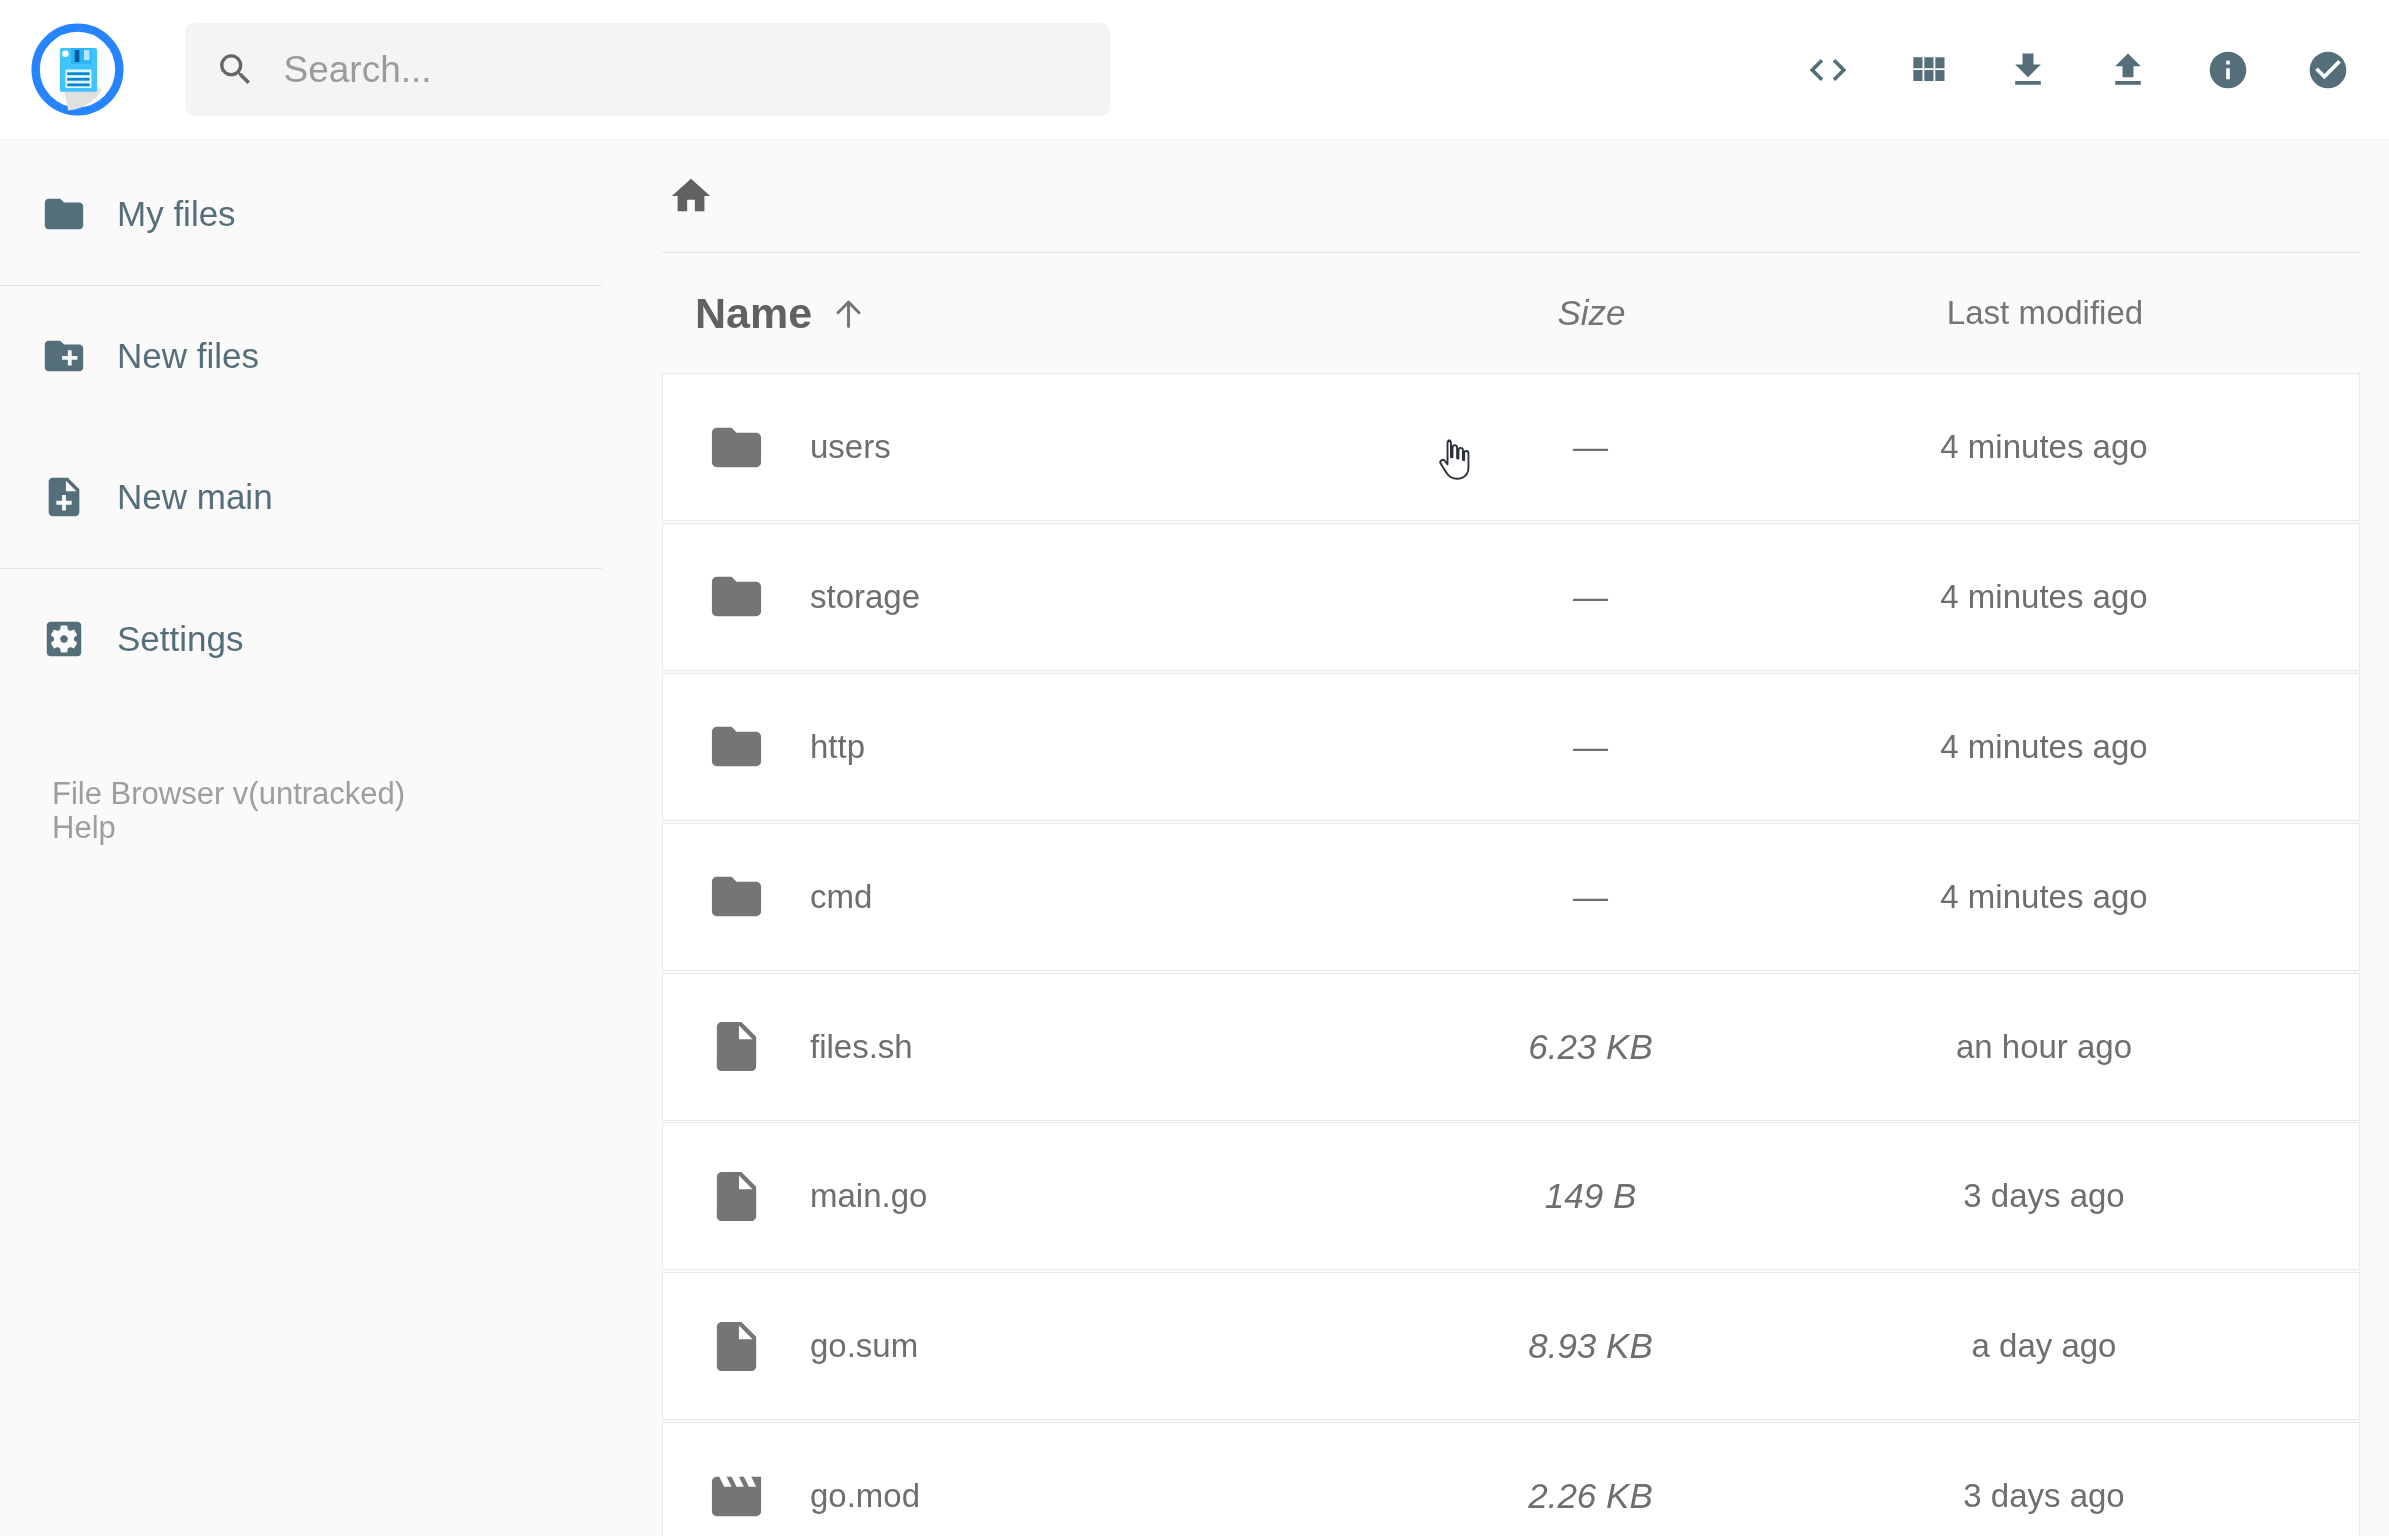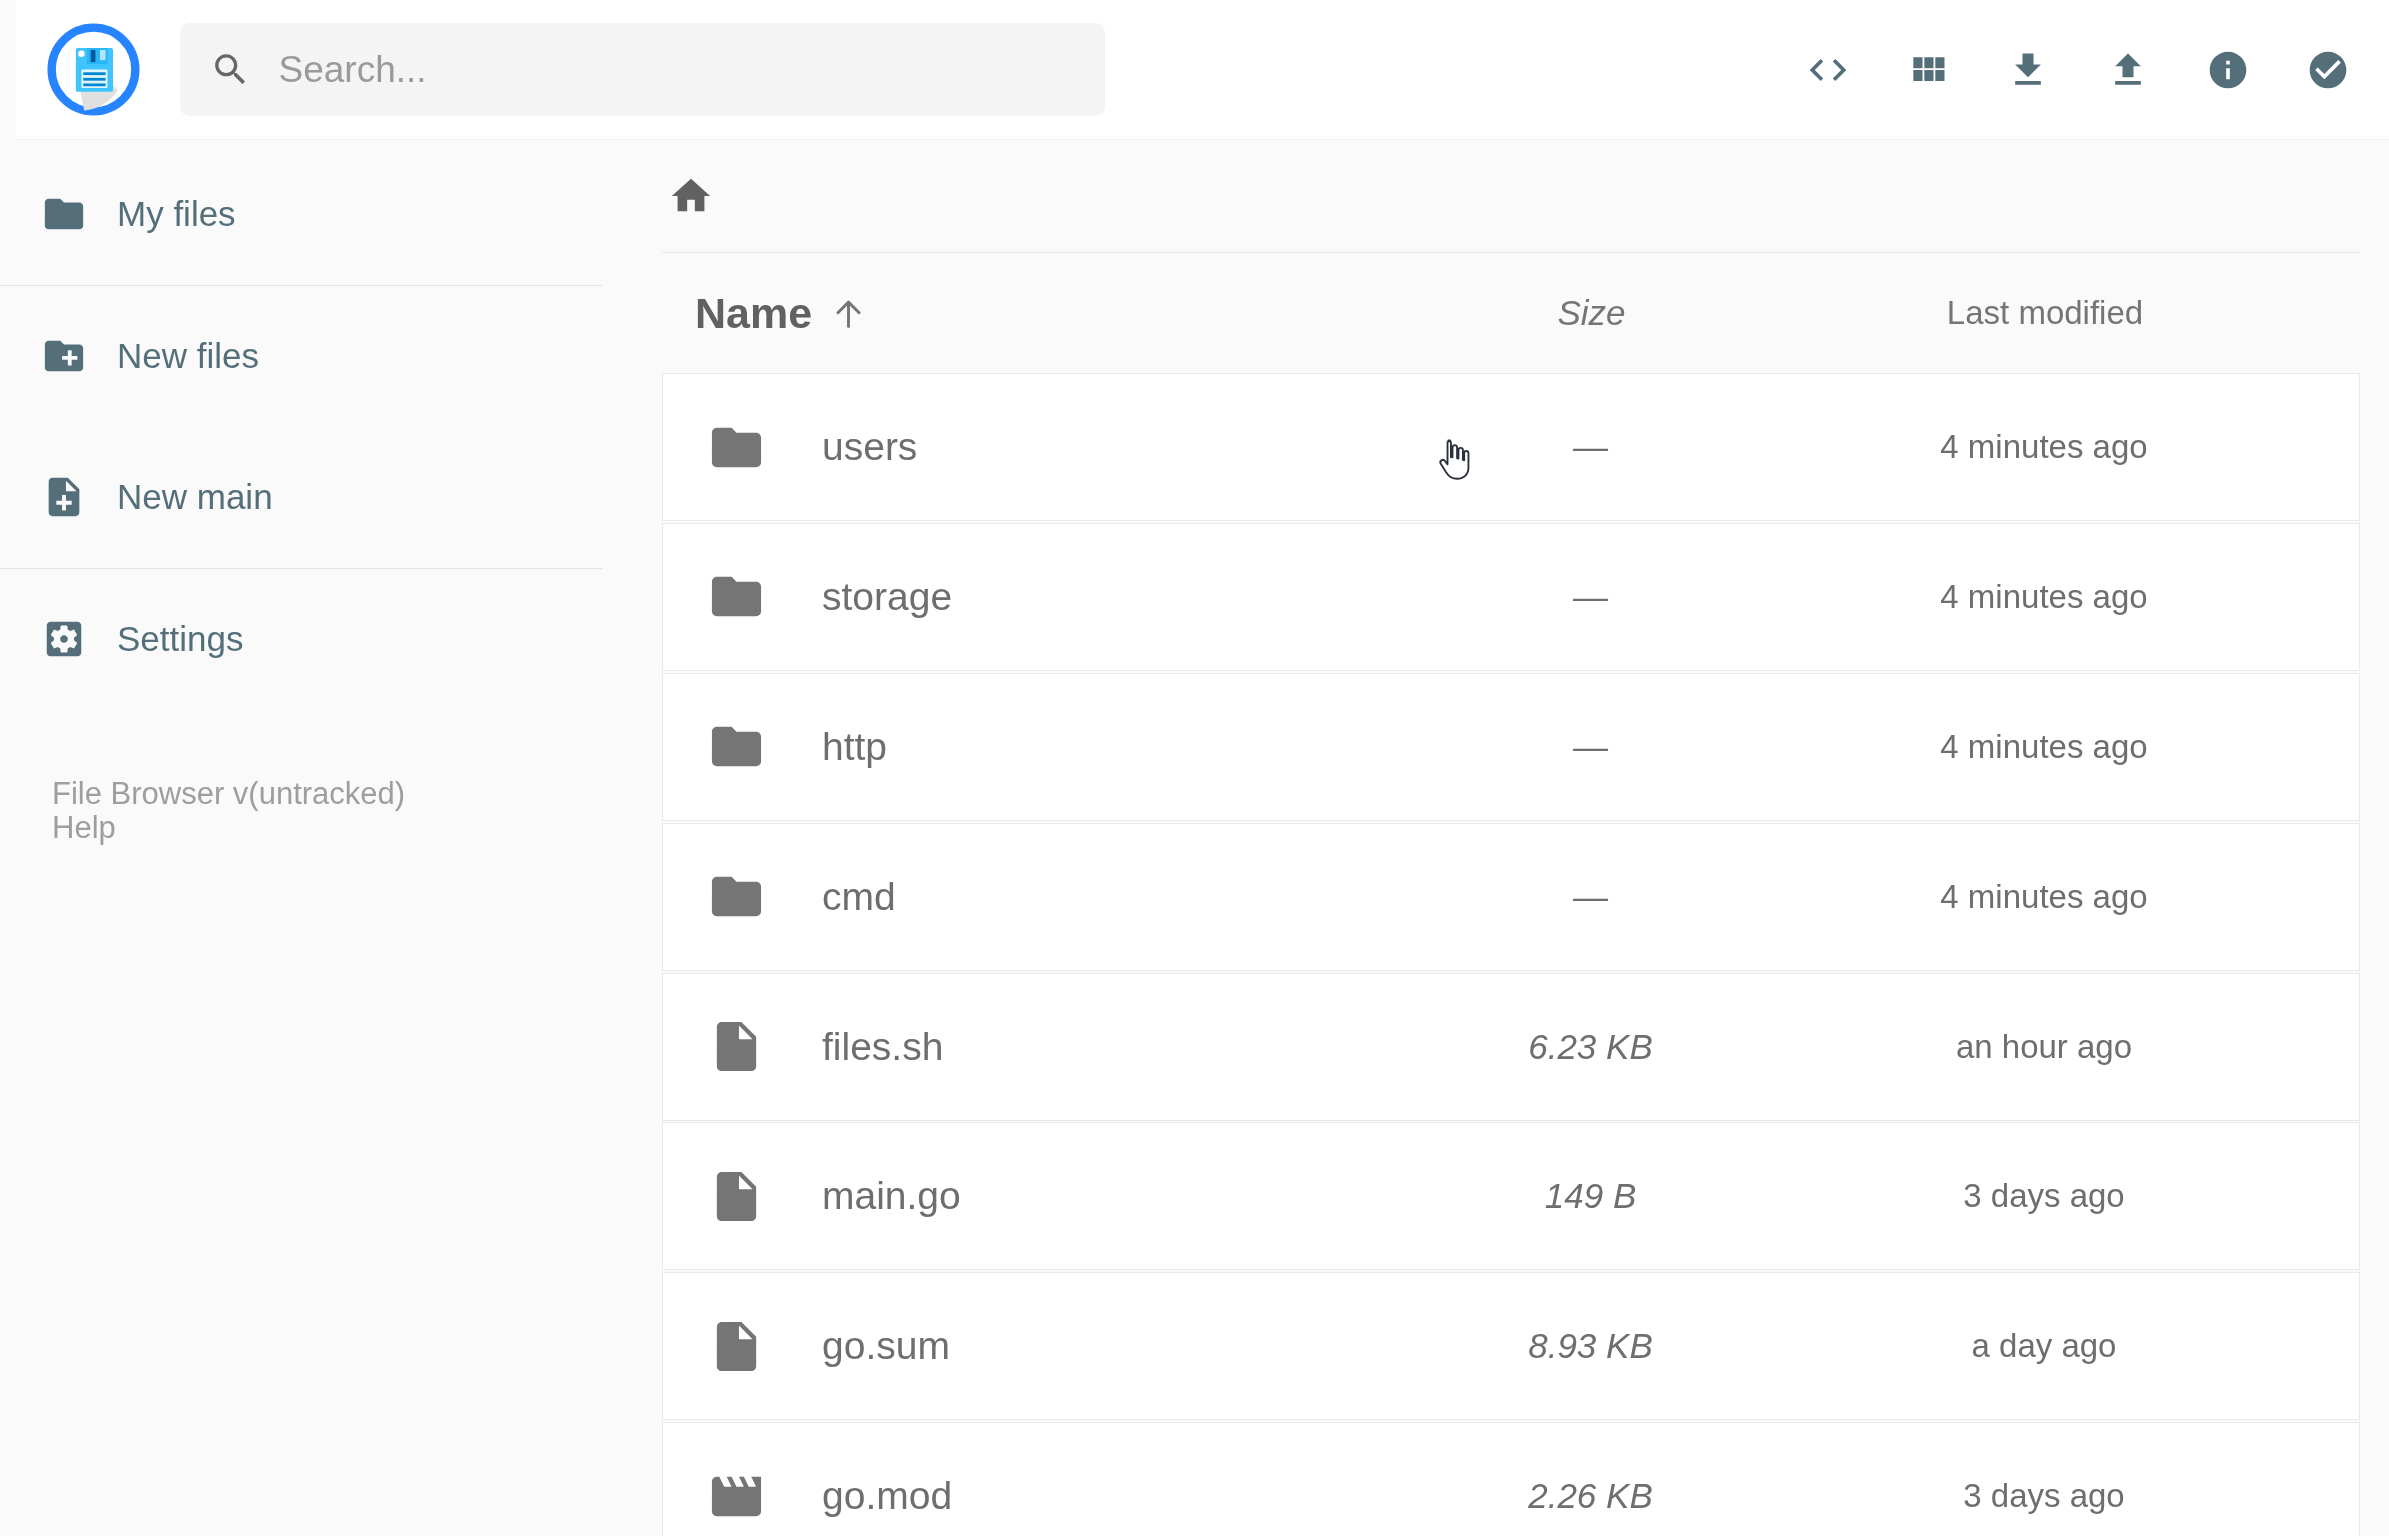--- a/index.html
+++ b/index.html
@@ -13,9 +13,10 @@
   }
   
   .topbar{
-    position:absolute;top:0;left:16px;right:0;height:139px;
+    position:absolute;top:0;left:0;right:0;height:139px;
     background:#ffffff;display:flex;align-items:center;z-index:5;
     border-bottom:0.9px solid #f1f1f1;
+    gap:21px;
   }
   .logo{width:93px;height:93px;margin-left:30.5px;flex:none;cursor:pointer;}
   .searchbox{

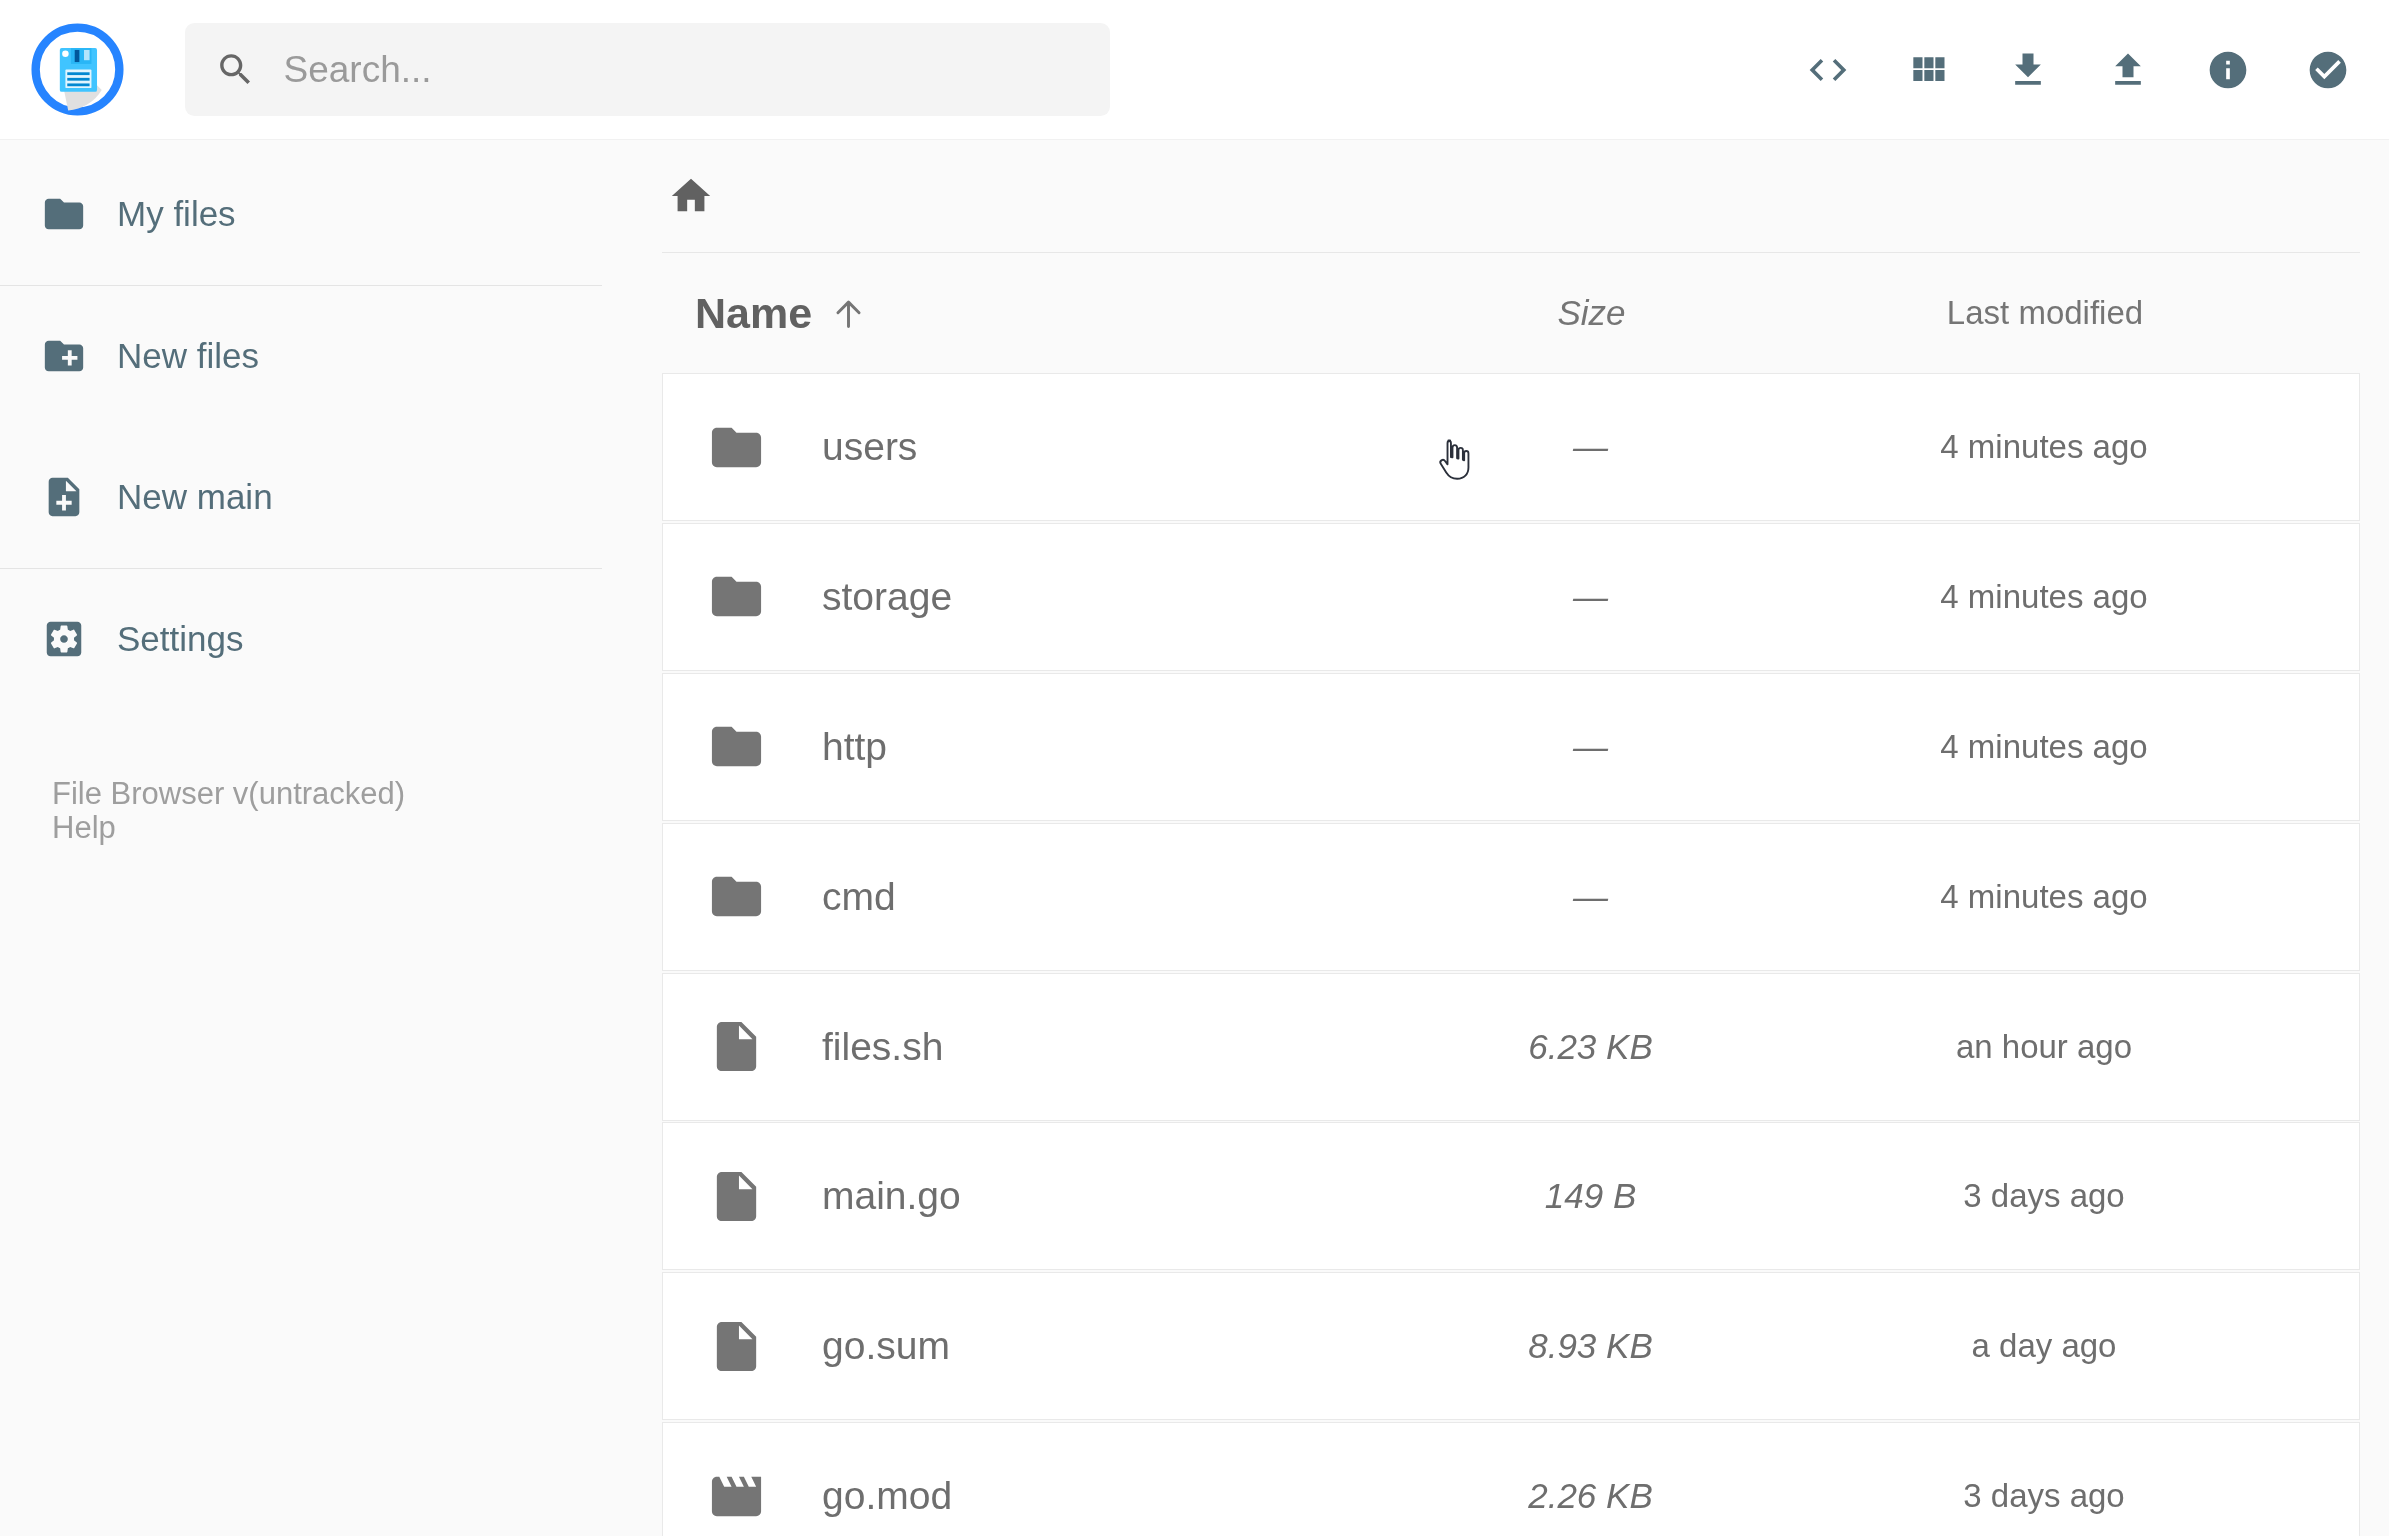--- a/index.html
+++ b/index.html
@@ -58,7 +58,7 @@
     margin-bottom:1.9px;display:flex;align-items:center;padding-left:44px;cursor:pointer;
   }
   .row svg{width:59px;height:59px;fill:#757575;flex:none;}
-  .row .r-name{flex:1;margin-left:56px;font-size:39px;color:#6e6e6e;}
+  .row .r-name{flex:1;margin-left:44px;font-size:33px;color:#6e6e6e;}
   .row .cell-size,.row .cell-mod{color:#6e6e6e;}
   
   .cursor{position:absolute;left:1433px;top:435px;z-index:50;pointer-events:none;}

